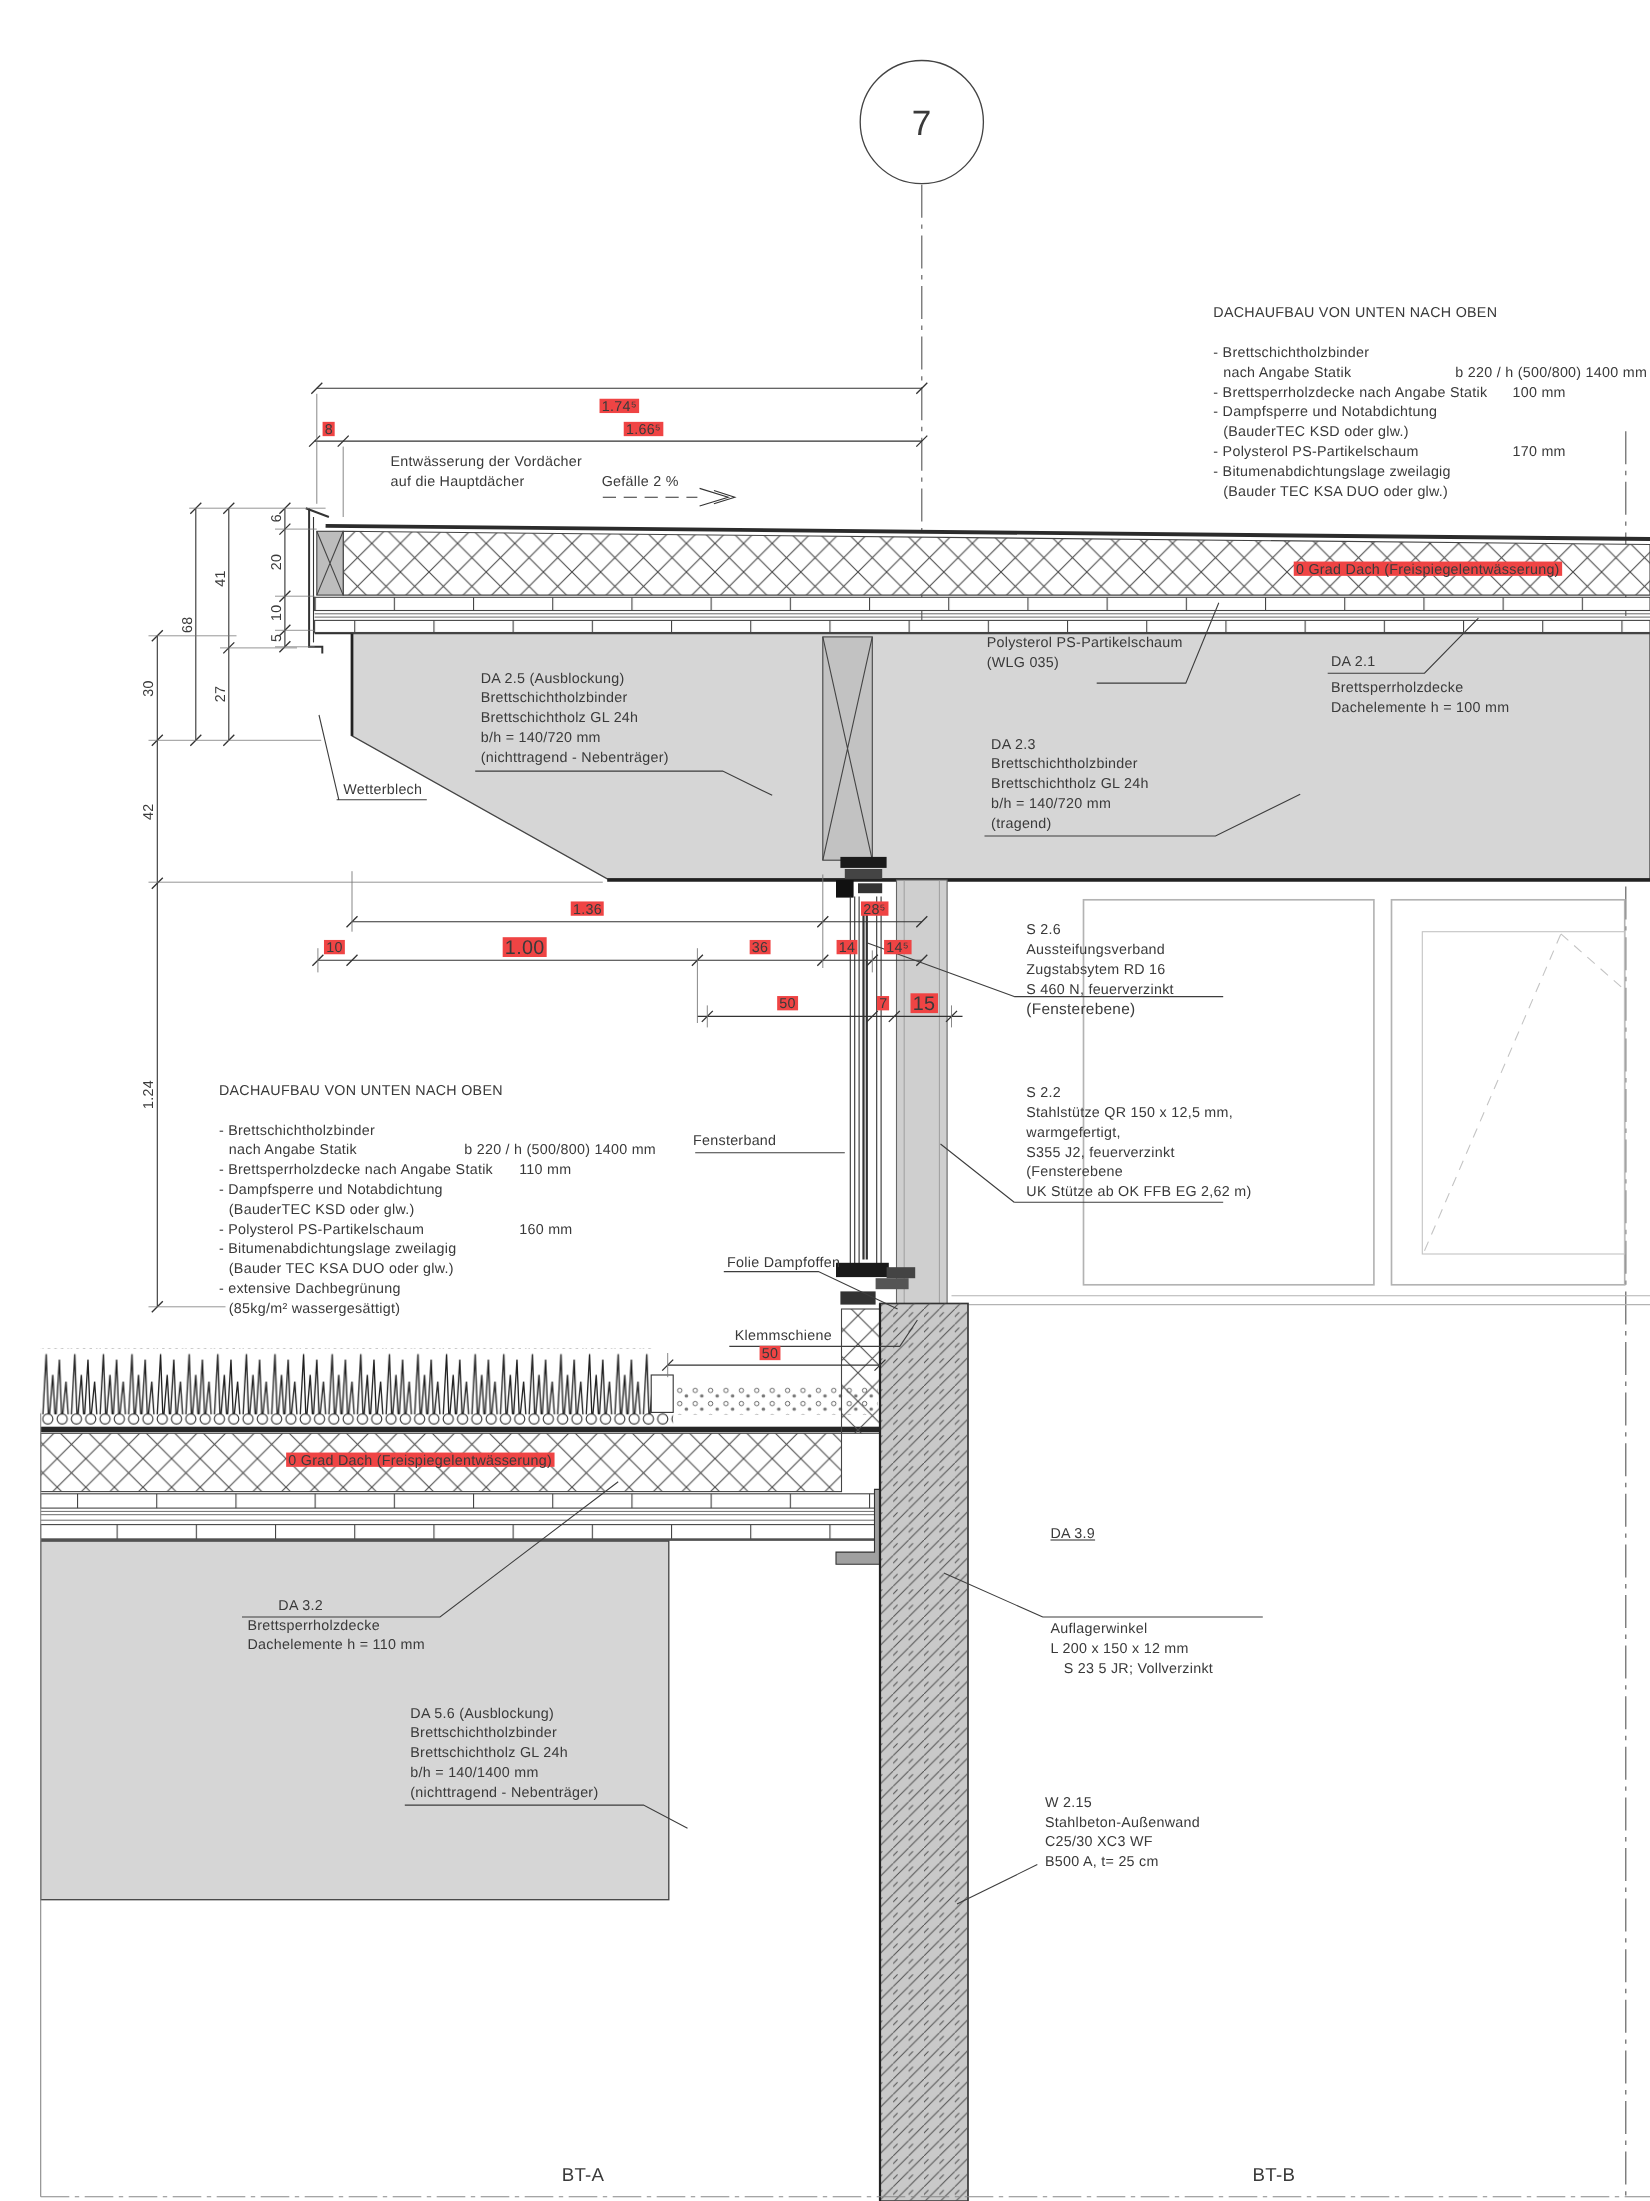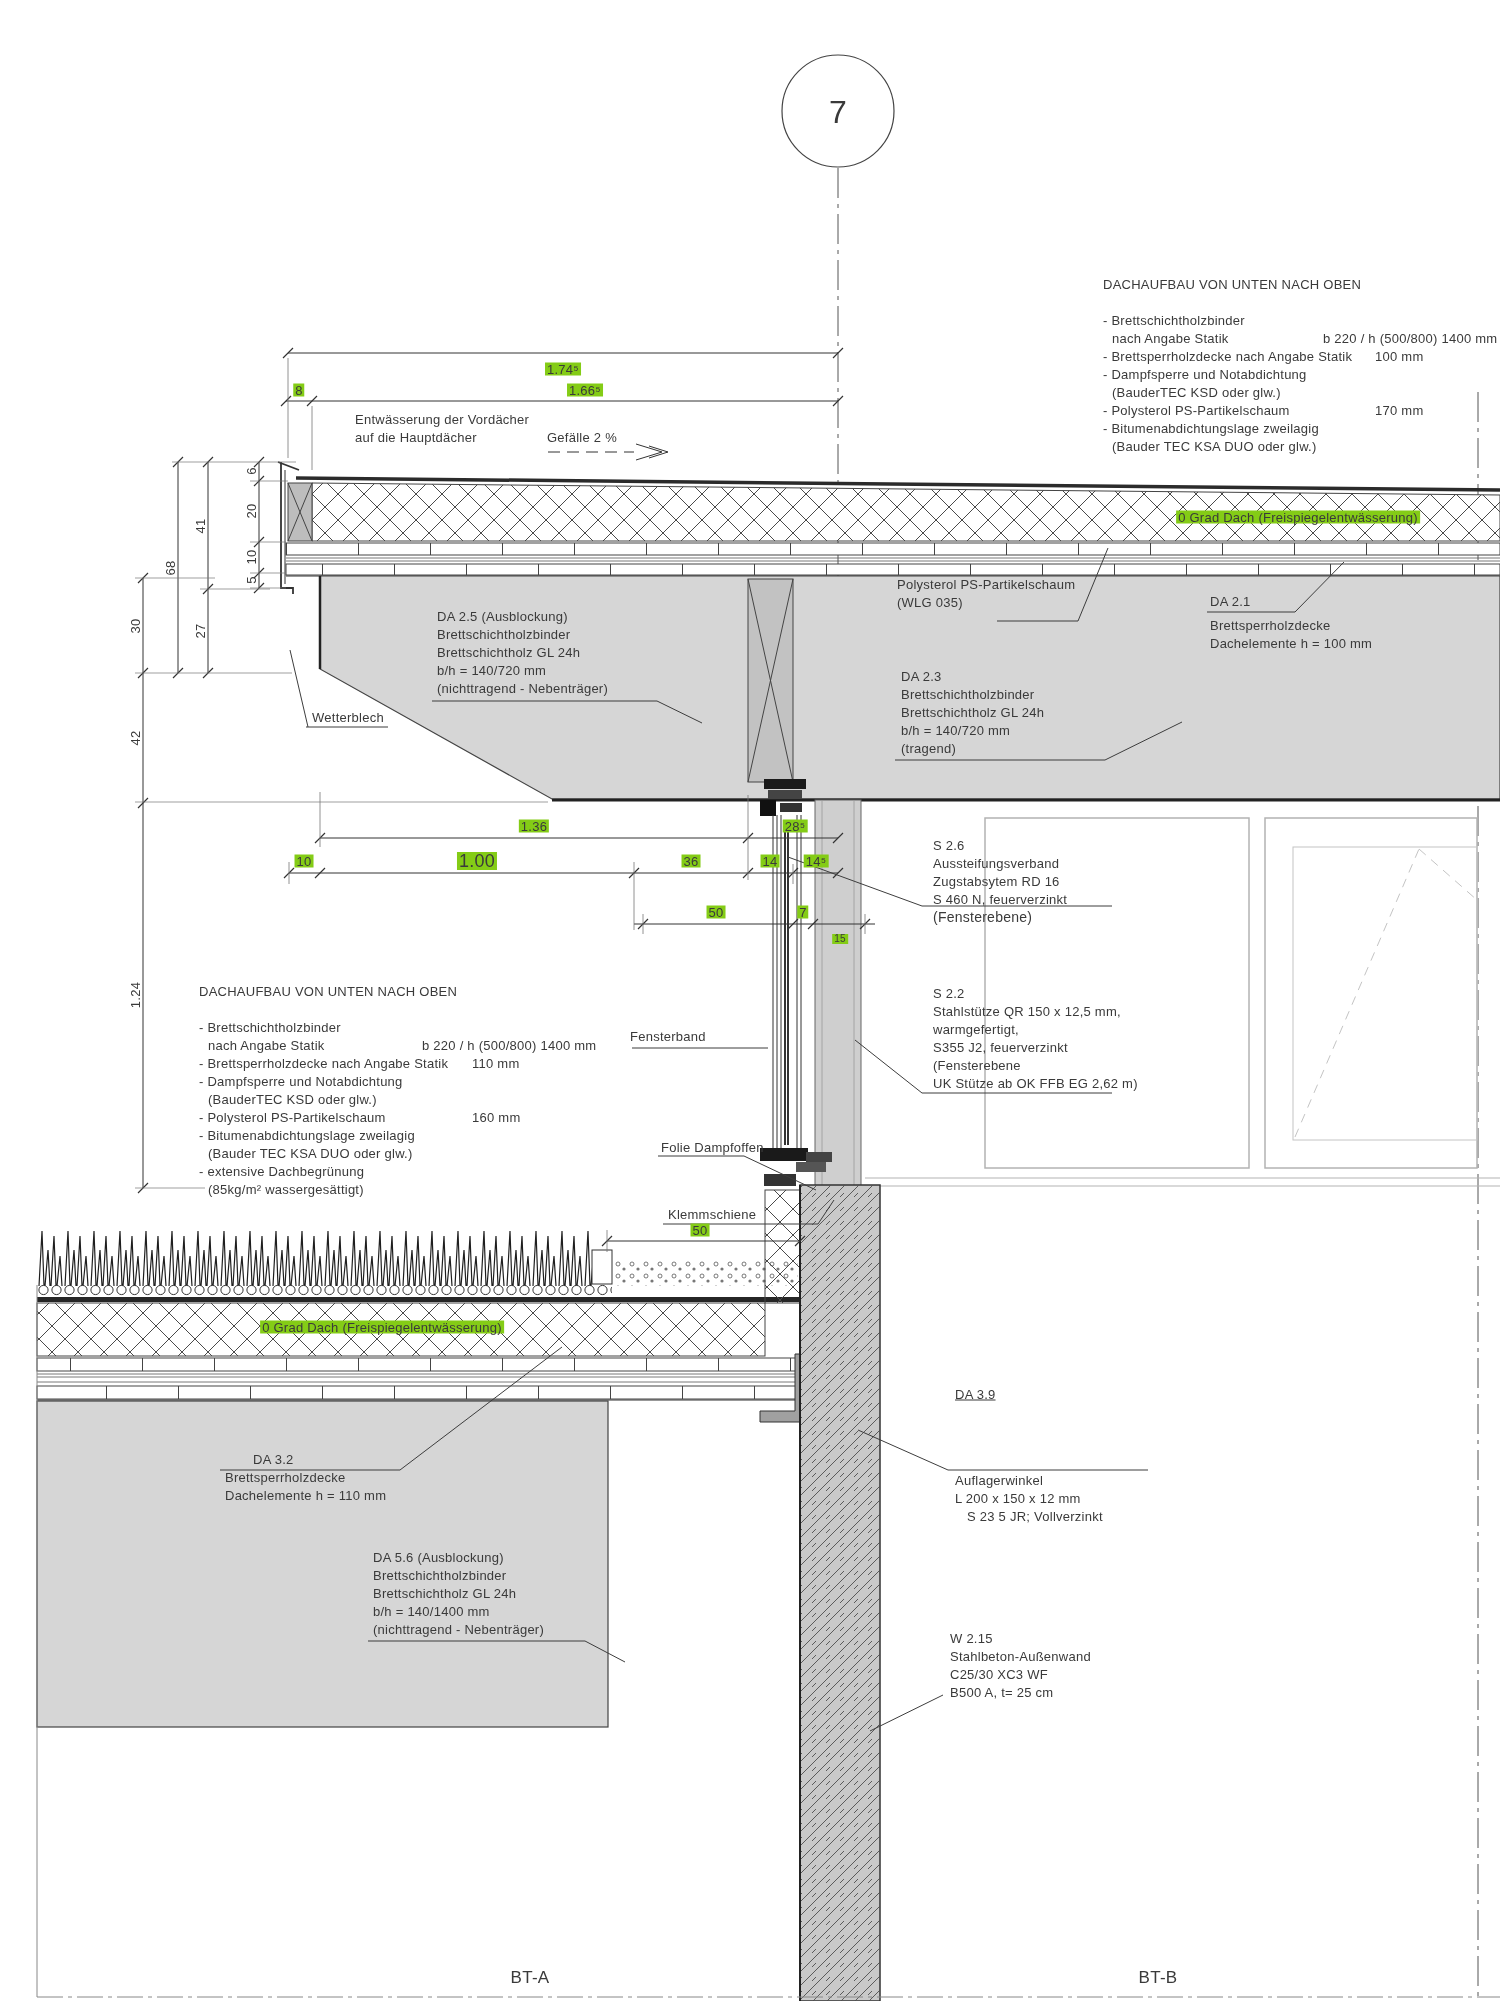--- a/index.html
+++ b/index.html
@@ -11,7 +11,7 @@
        transform:translateY(-50%);}
   .lbl.c{transform:translate(-50%,-50%);}
   .lbl.rot{transform:translate(-50%,-50%) rotate(-90deg);}
-  .lbl.bg{background:#84cc16;padding:0 2px;}
+  .lbl.bg{background:#ef4444;padding:0 2px;}
 </style>
 </head>
 <body>

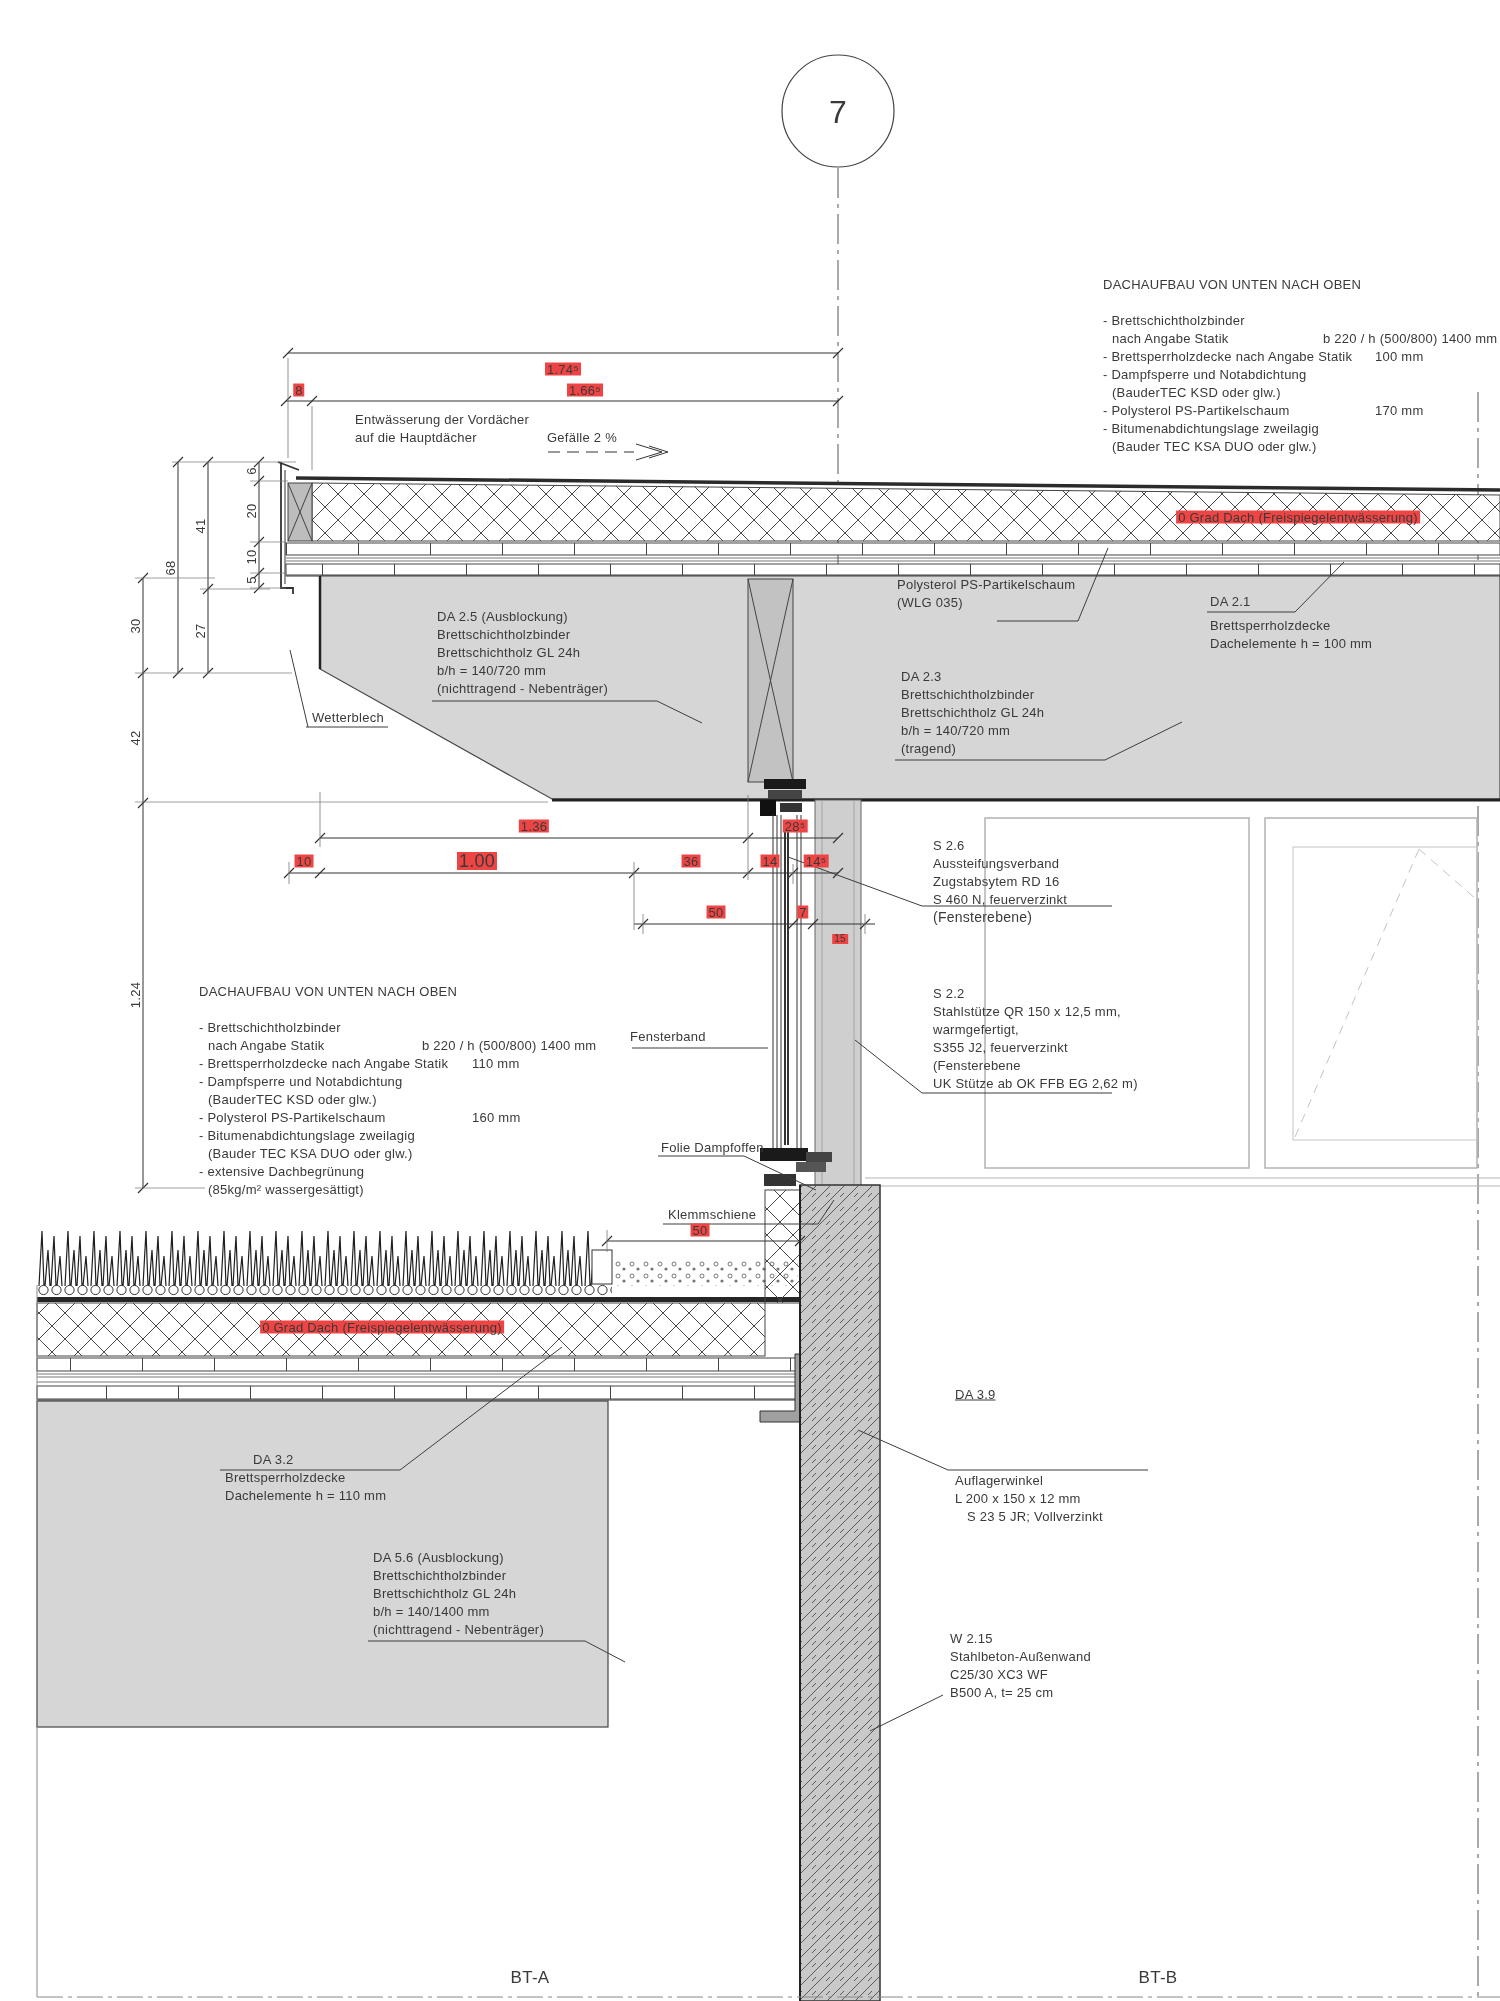--- a/index.html
+++ b/index.html
@@ -241,7 +241,7 @@
       <div class="lbl c bg" style="left: 816px; top: 861px; font-size: 13px;">14⁵</div>
       <div class="lbl c bg" style="left: 716px; top: 912px; font-size: 13px;">50</div>
       <div class="lbl c bg" style="left: 803px; top: 912px; font-size: 13px;">7</div>
-      <div class="lbl c bg" style="left: 840px; top: 912px; font-size: 10px; margin-top: 27px;">15</div>
+      <div class="lbl c bg" style="left: 840px; top: 912px; font-size: 18px;">15</div>
       <div class="lbl c bg" style="left: 1298px; top: 517px; font-size: 13px;">0 Grad Dach (Freispiegelentwässerung)</div>
       <div class="lbl c bg" style="left: 382px; top: 1327px; font-size: 13px;">0 Grad Dach (Freispiegelentwässerung)</div>
       <div class="lbl" style="left: 312px; top: 717px; font-size: 13px;">Wetterblech</div>

